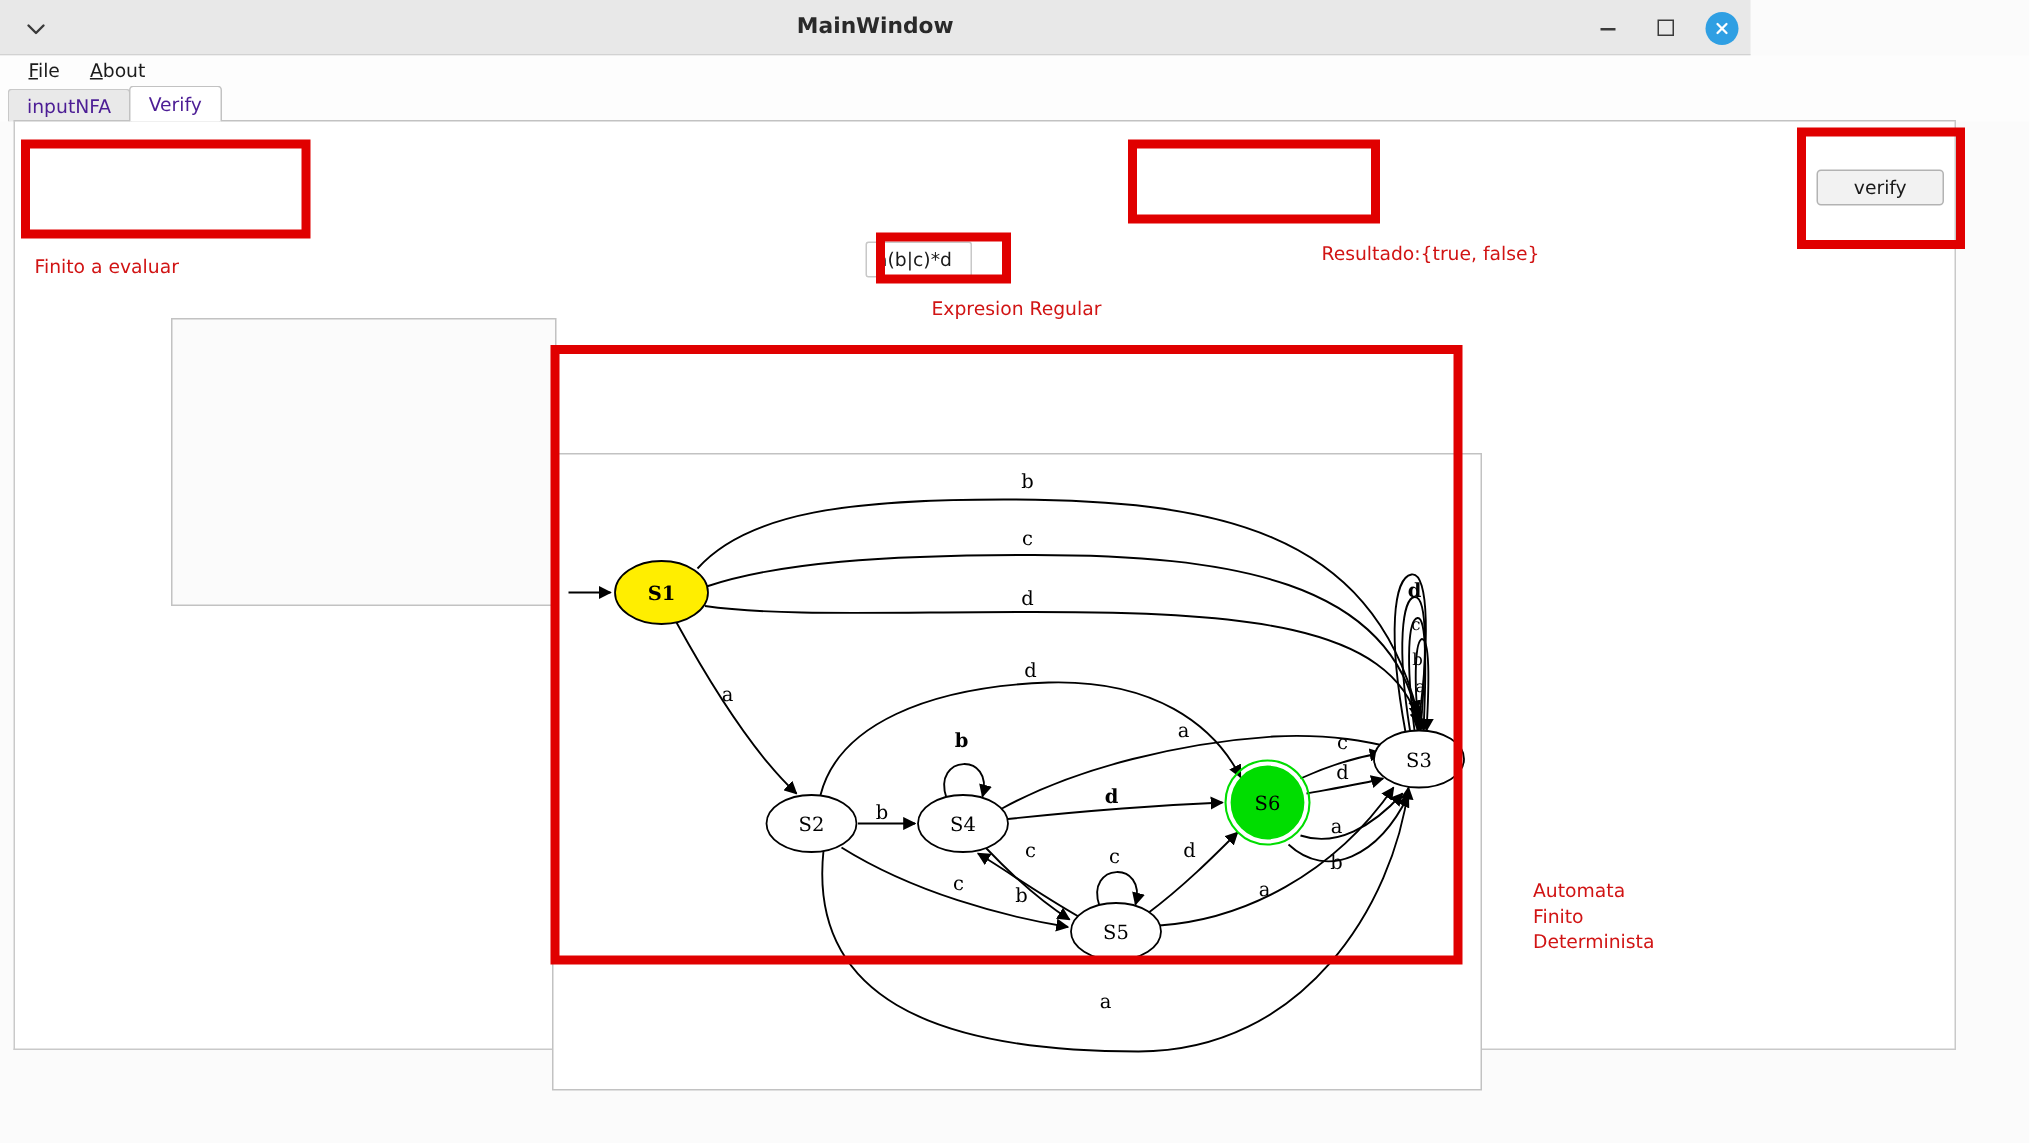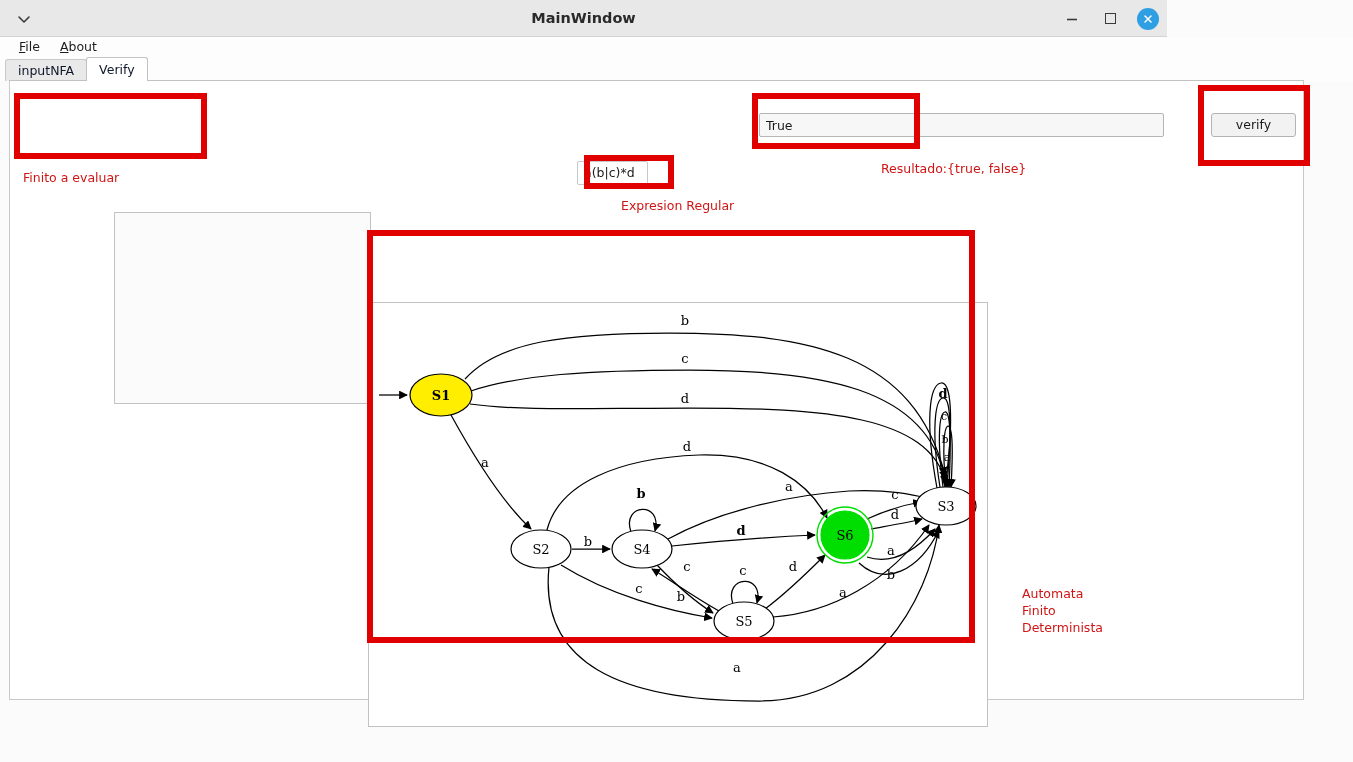--- a/index.html
+++ b/index.html
@@ -82,7 +82,7 @@
   .tab {
     height: 22px; line-height: 21px;
     padding: 0 12px;
-    font-size: 12.5px; color: #0f172a;
+    font-size: 12.5px; color: #4c1d95;
     border: 1px solid #c9c9c9;
     border-bottom: none;
     border-radius: 3px 3px 0 0;

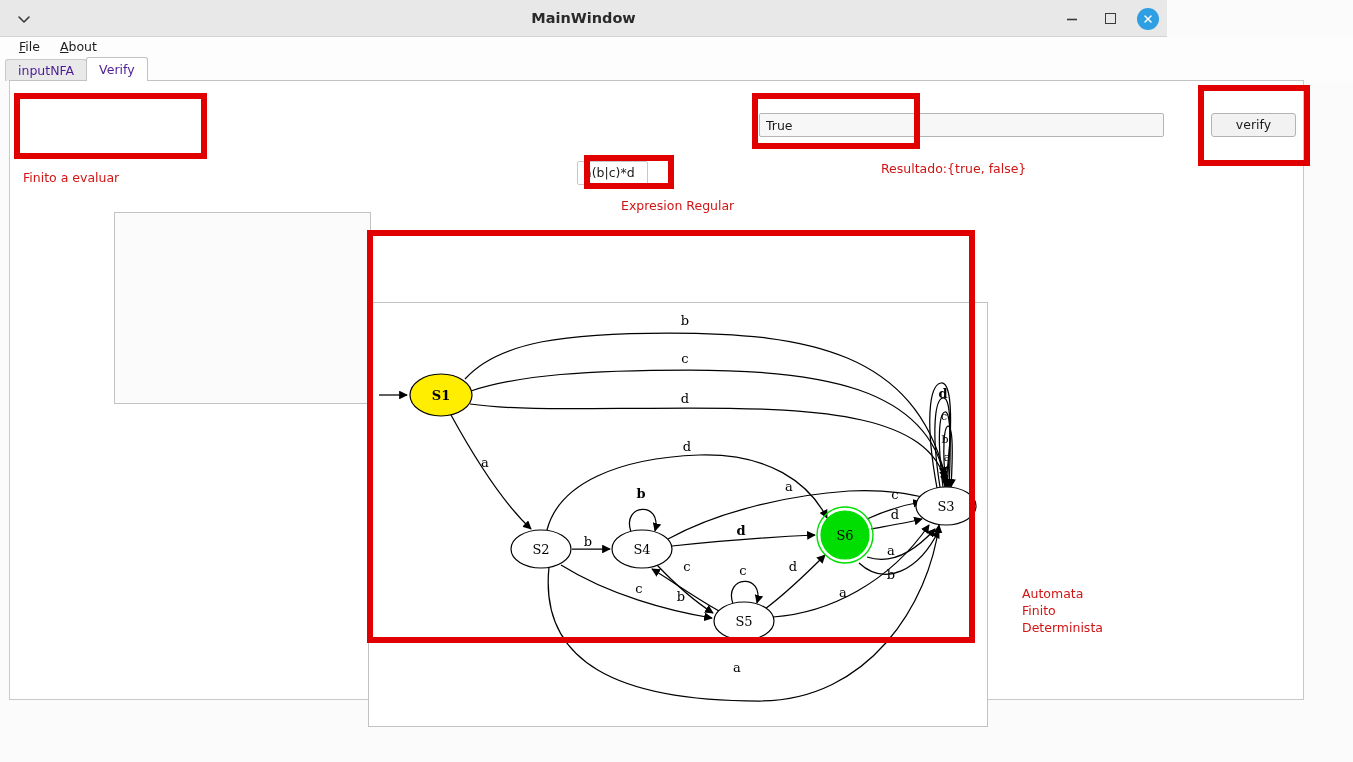--- a/index.html
+++ b/index.html
@@ -205,7 +205,6 @@
   <div class="content">
 
 
-    <input class="qline" style="left: 749px; top: 32px; width: 405px; height: 24px;" value="True">
 
     <div class="qbtn" style="left:1201px; top:32px; width:85px; height:24px;">verify</div>
 

